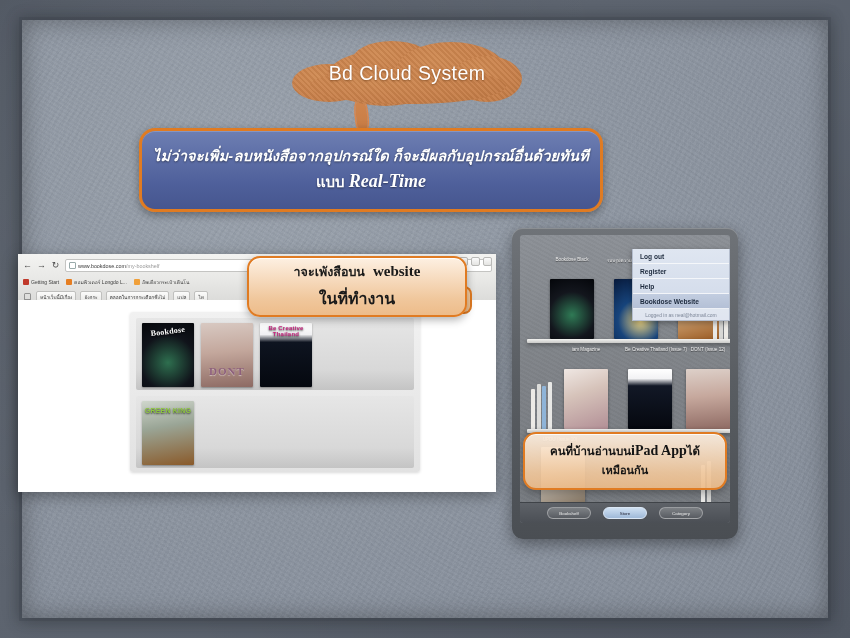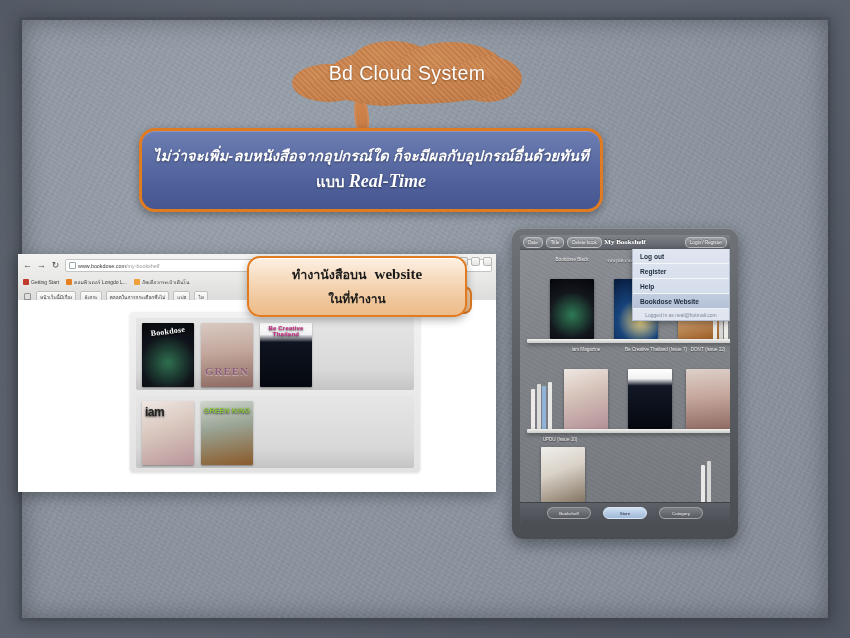--- a/index.html
+++ b/index.html
@@ -382,13 +382,6 @@
   <div id="ipad">
     <div id="ipad-screen">
 
-      <div id="ipad-topbar">
-        <div class="ipbtn">Date</div>
-        <div class="ipbtn">Title</div>
-        <div class="ipbtn">Delete book</div>
-        <div id="ipad-title">My Bookshelf</div>
-        <div class="ipbtn" id="ipad-login">Login / Register</div>
-      </div>
 
       <div id="ipad-menu">
         <div class="mi">Log out</div>

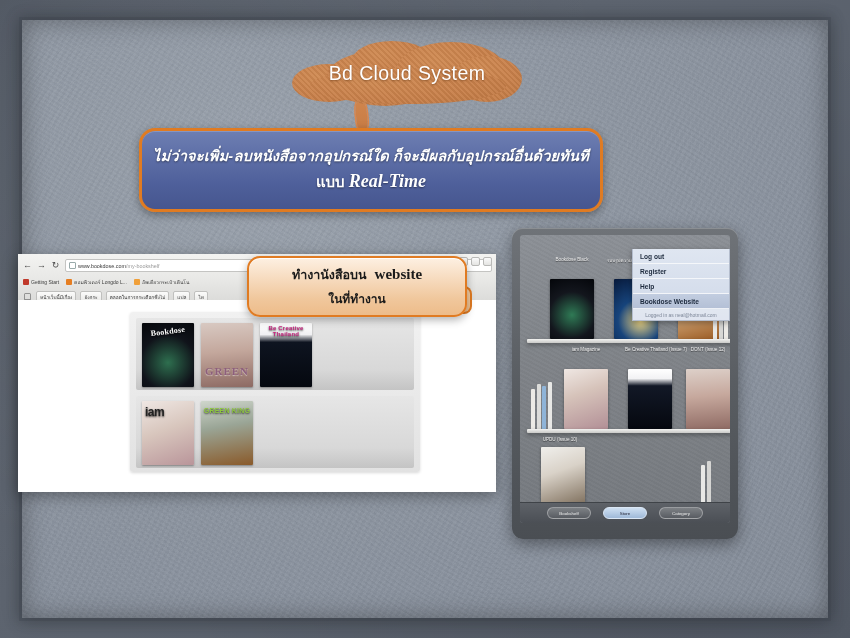--- a/index.html
+++ b/index.html
@@ -375,7 +375,7 @@
 
   <div id="callout-web-tail"></div>
   <div id="callout-web">
-    <div id="web-line1"><span>ทำงานังสือบน</span><span class="en">website</span></div>
+    <div id="web-line1"><span>าจะเพังสือบน</span><span class="en">website</span></div>
     <div id="web-line2">ในที่ทำงาน</div>
   </div>
 

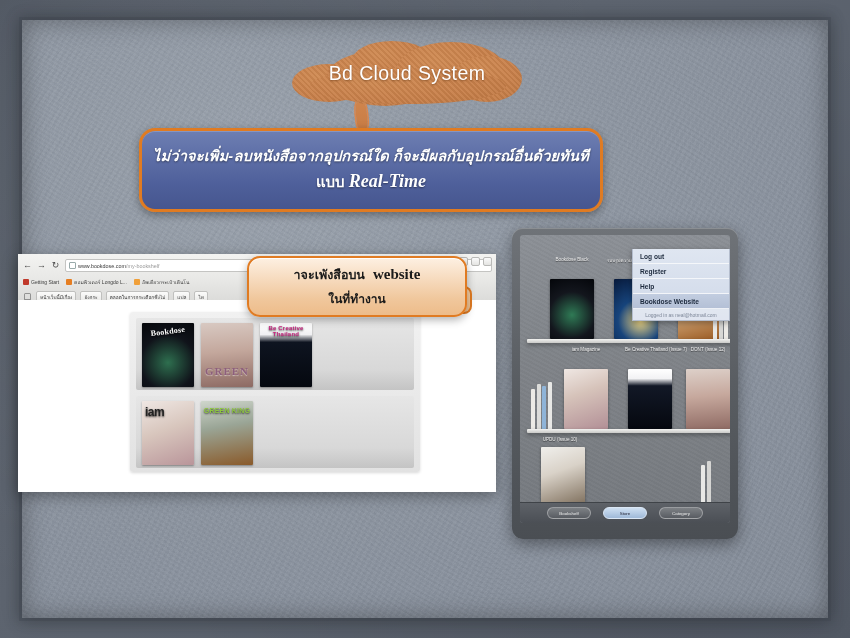--- a/index.html
+++ b/index.html
@@ -169,7 +169,7 @@
   }
   #web-line1{font-size:12.5px;font-weight:bold;line-height:1.25;}
   #web-line1 .en{font-family:"Liberation Serif",serif;font-size:15px;font-weight:bold;margin-left:8px;}
-  #web-line2{font-size:12px;font-weight:bold;margin-top:6px;}
+  #web-line2{font-size:16px;font-weight:bold;margin-top:6px;}
   #callout-web-tail{
     position:absolute;left:461px;top:286px;width:9px;height:24px;z-index:5;
     background:linear-gradient(180deg,#f3cfa6,#edbd8b);

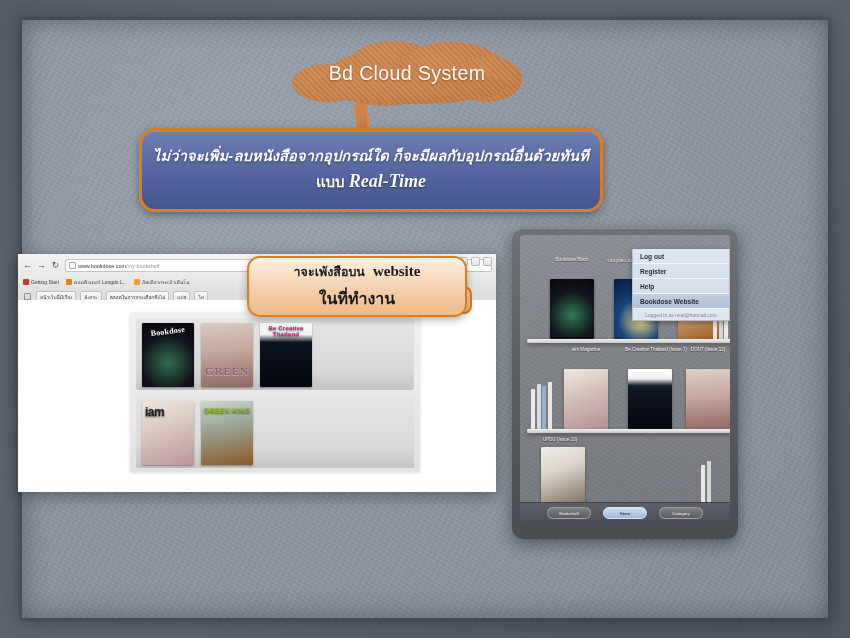--- a/index.html
+++ b/index.html
@@ -355,7 +355,7 @@
               <span class="ctitle">Bookdose</span>
             </div>
           <div class="cover cv-dont">
-              <span class="ctitle">GREEN</span>
+              <span class="ctitle">DONT</span>
             </div>
           <div class="cover cv-creative">
               <span class="ctitle">Be Creative Thailand</span>

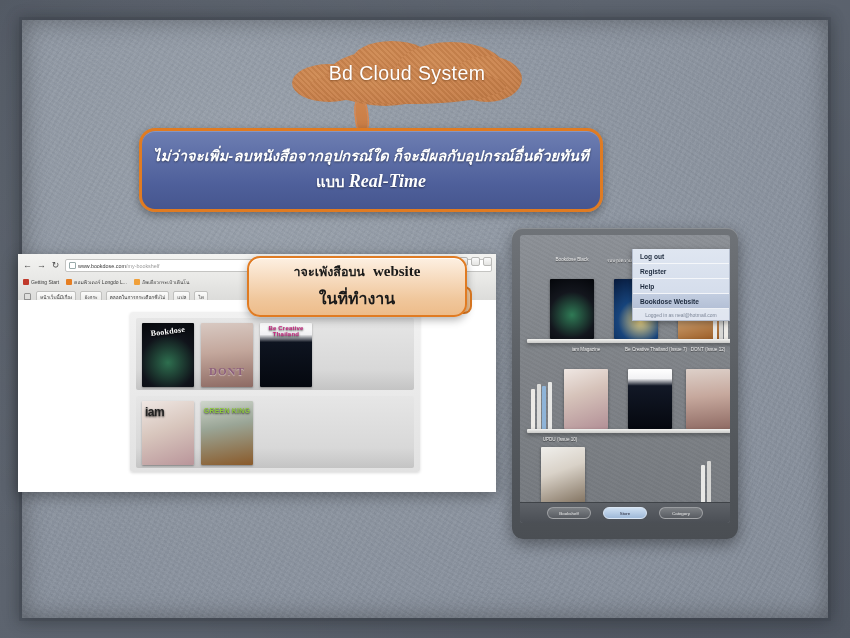--- a/index.html
+++ b/index.html
@@ -362,9 +362,6 @@
             </div>
         </div>
         <div class="shelf s2">
-          <div class="cover cv-iam">
-              <span class="ctitle">iam</span>
-            </div>
           <div class="cover cv-green">
               <span class="ctitle">GREEN KING</span>
             </div>

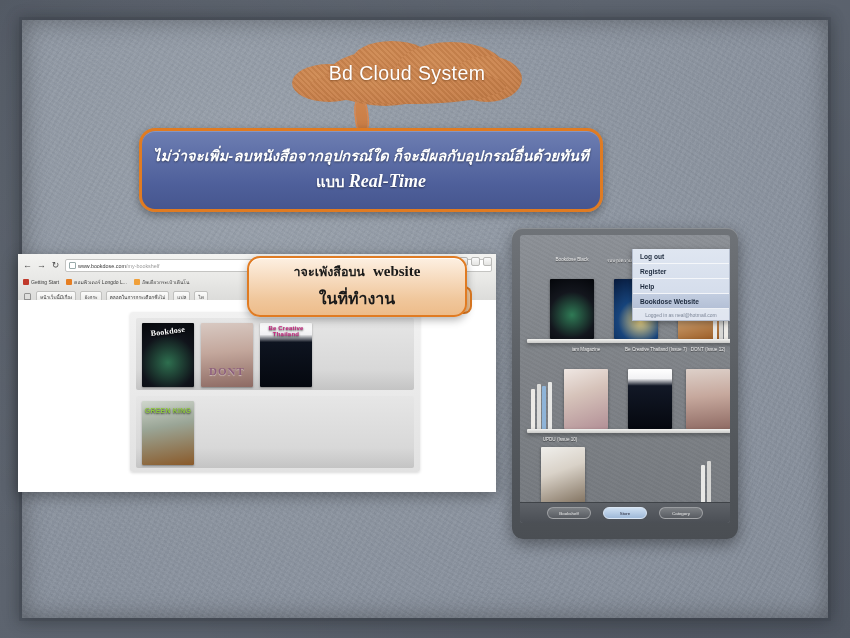--- a/index.html
+++ b/index.html
@@ -428,6 +428,10 @@
         </div>
       </div>
 
+      <div id="callout-ipad">
+        <div id="ipad-line1"><span>คนที่บ้านอ่านบน</span><span class="en">iPad App</span><span>ได้</span></div>
+        <div id="ipad-line2">เหมือนกัน</div>
+      </div>
 
       <div id="ipad-bottombar">
         <div class="tabbtn">Bookshelf</div>

